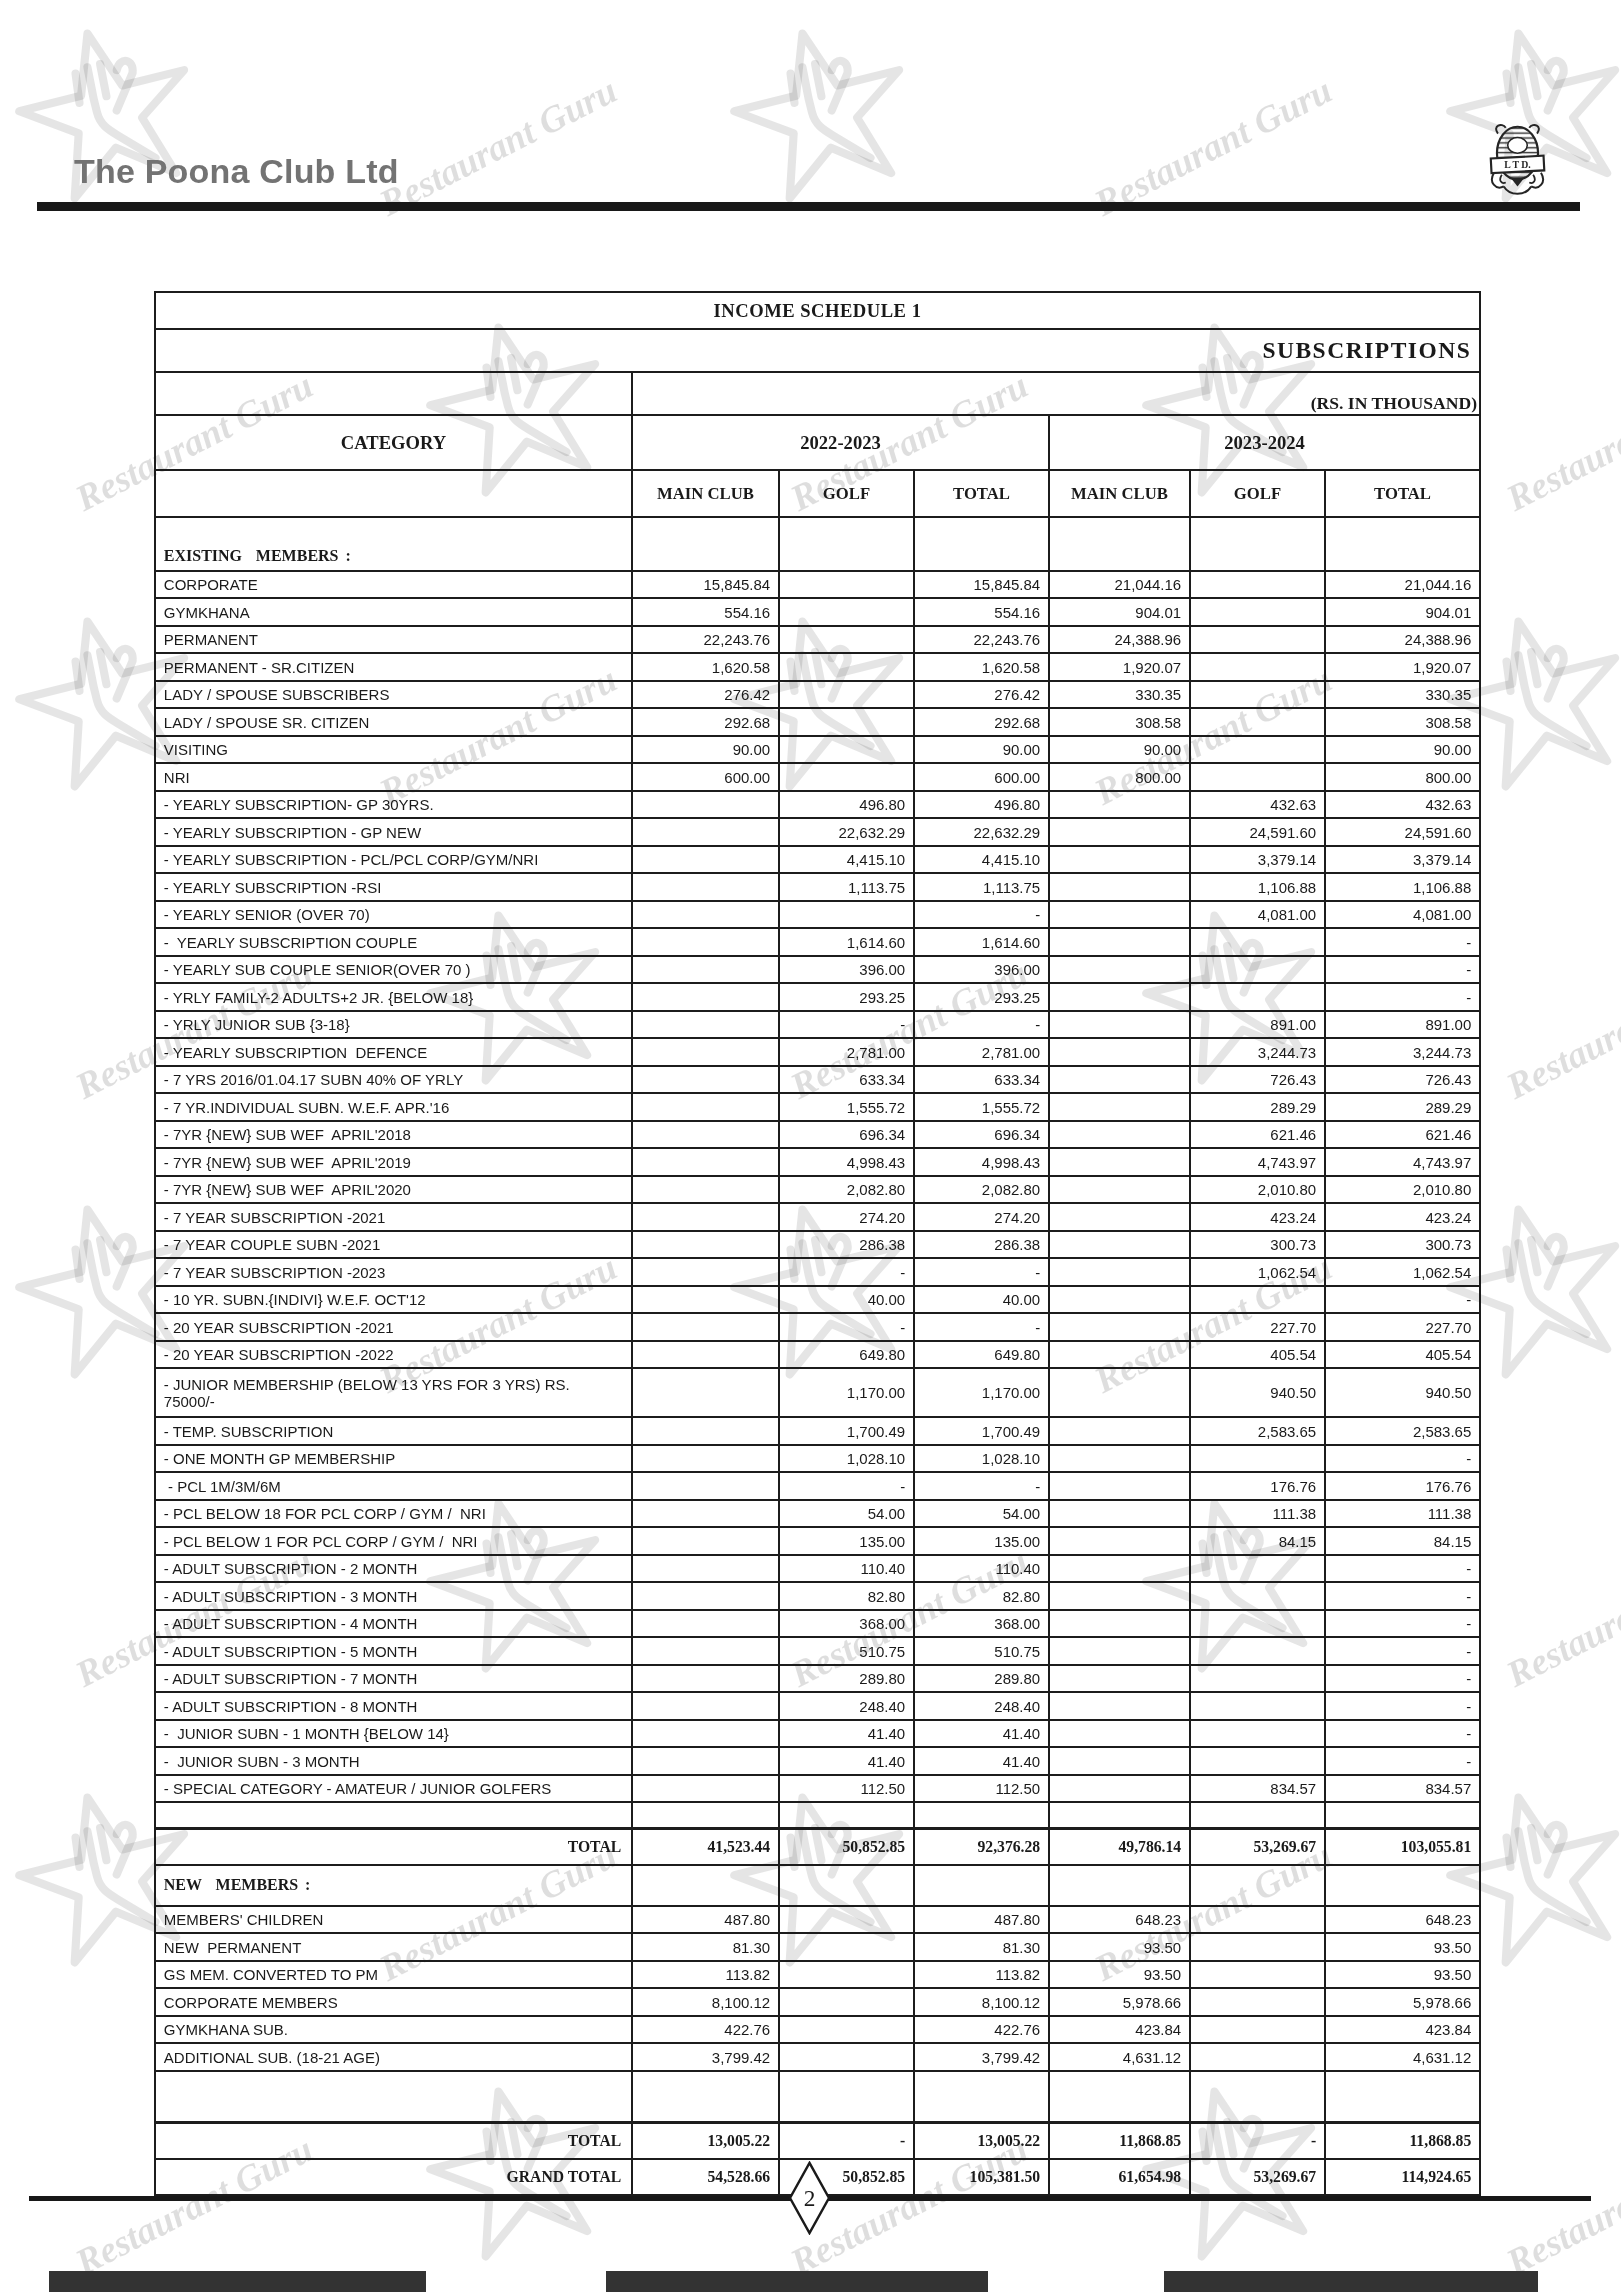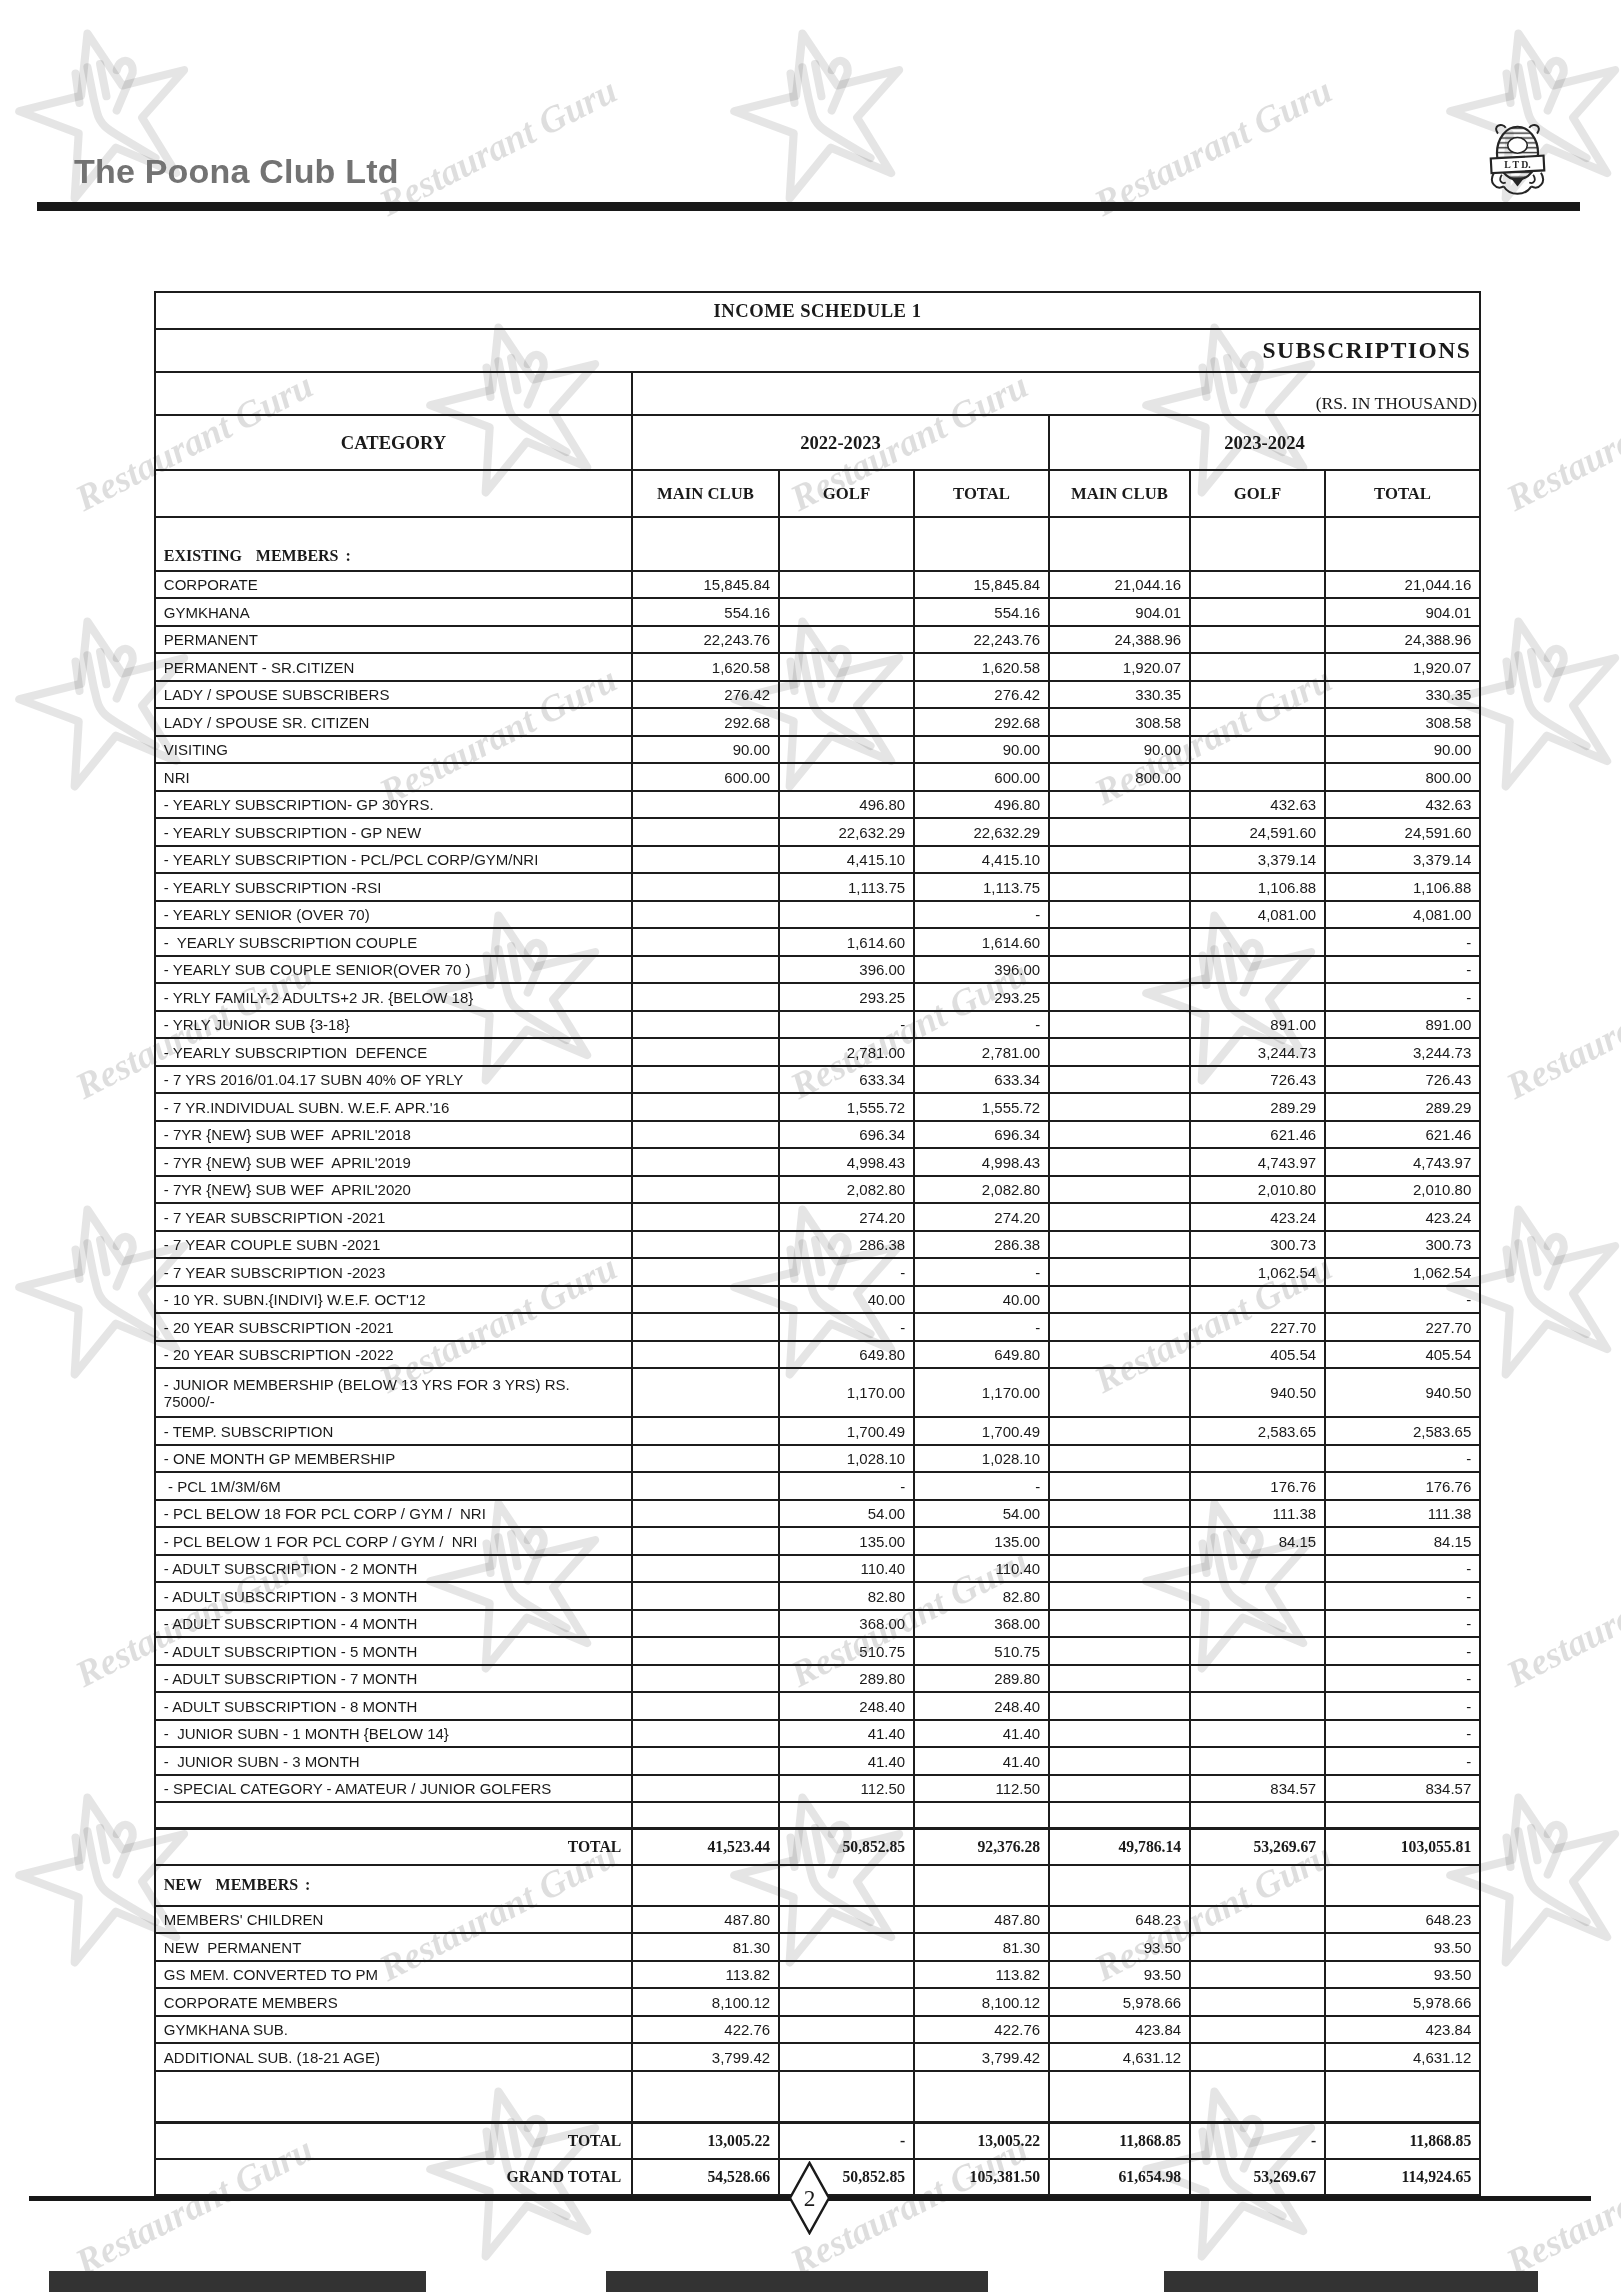--- a/index.html
+++ b/index.html
@@ -30,7 +30,7 @@
               font-weight:bold;font-size:23.5px;letter-spacing:1.5px;}
   .h-rs td{height:41px;}
   .rs-note{text-align:right;vertical-align:bottom;font-family:"Liberation Serif",serif;
-           font-weight:normal;font-size:17.6px;padding-right:2px !important;}
+           font-weight:bold;font-size:17.6px;padding-right:2px !important;}
   .h-years td{height:53px;text-align:center;font-family:"Liberation Serif",serif;
               font-weight:bold;font-size:18.6px;border-radius:7px;}
   .h-cols td{height:45px;text-align:center;font-family:"Liberation Serif",serif;

